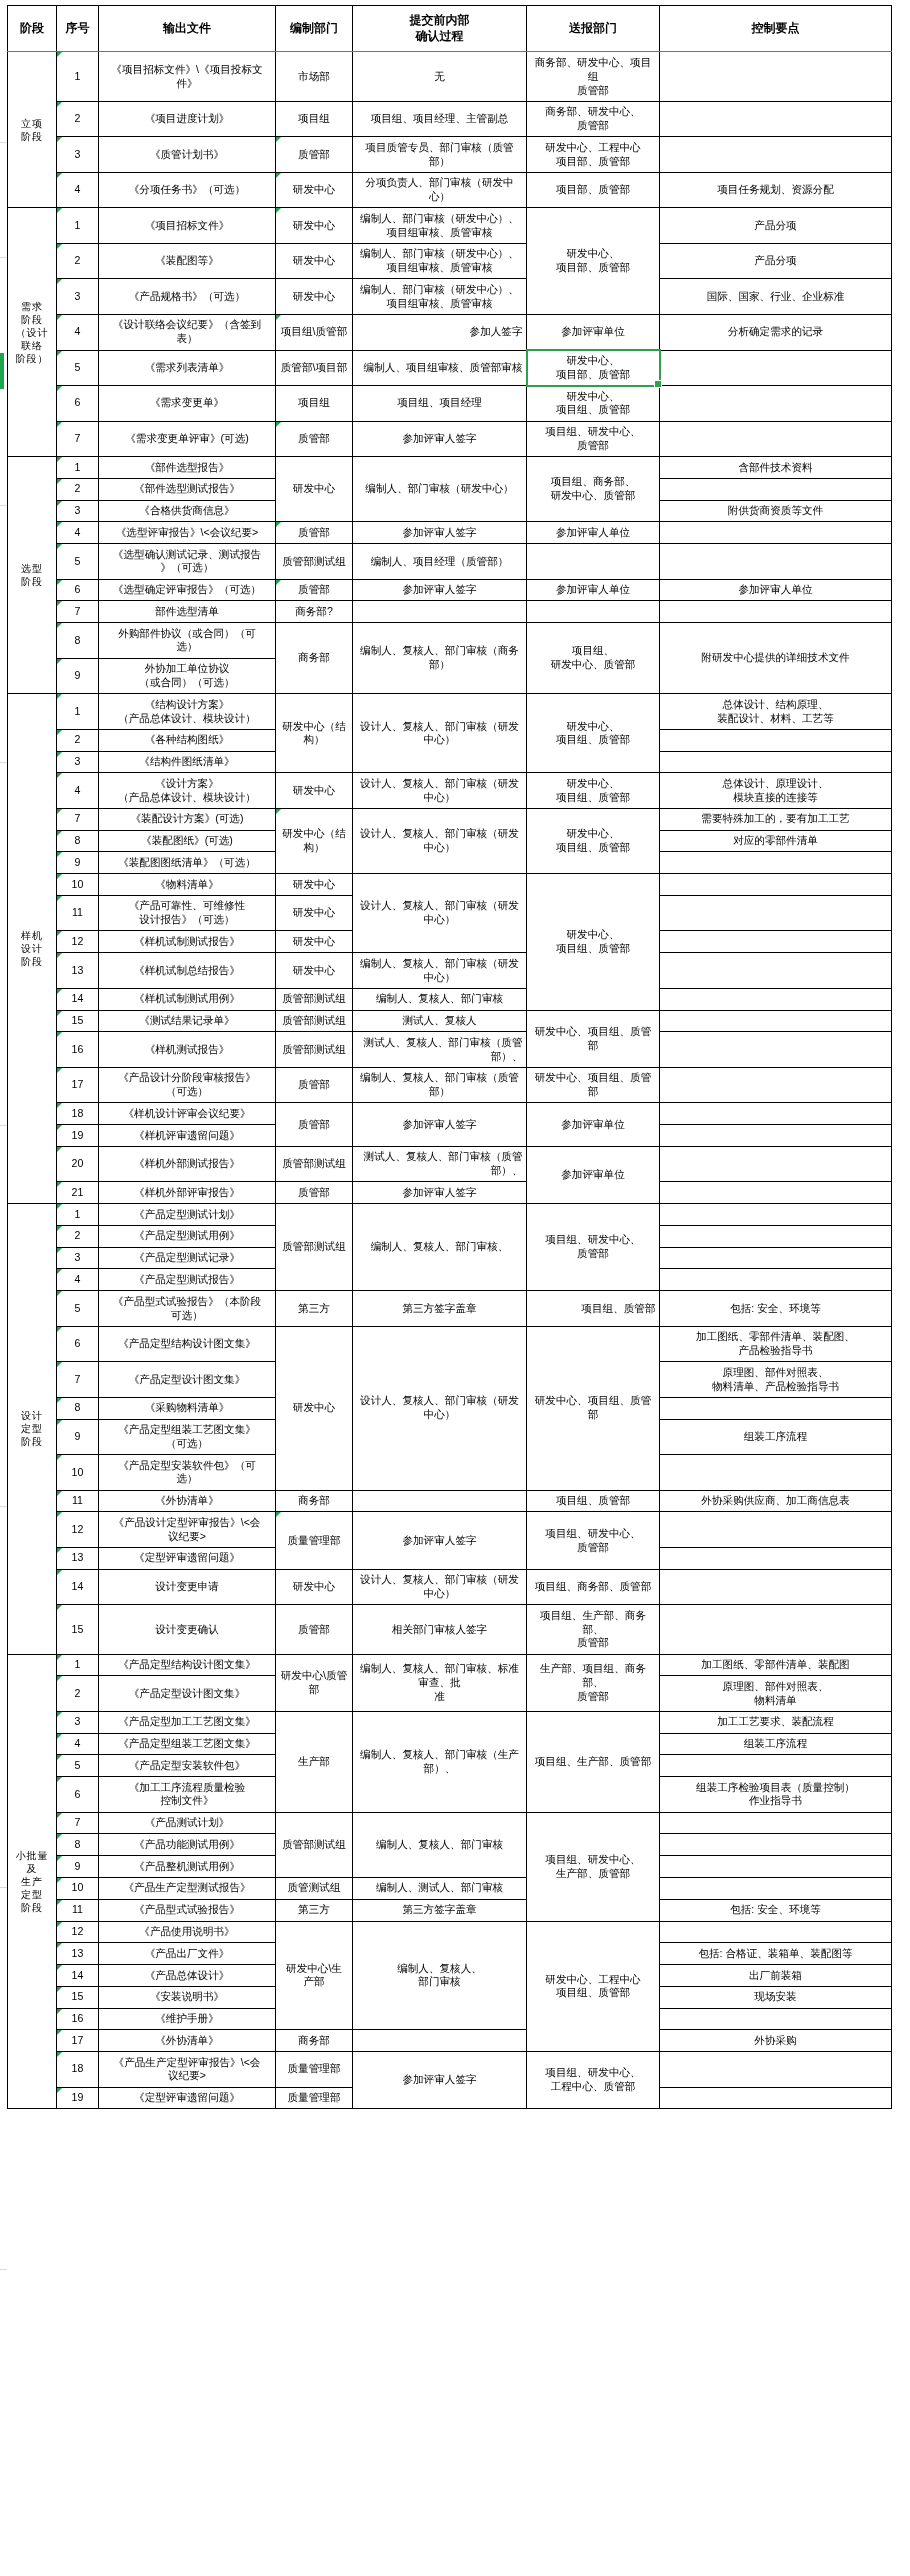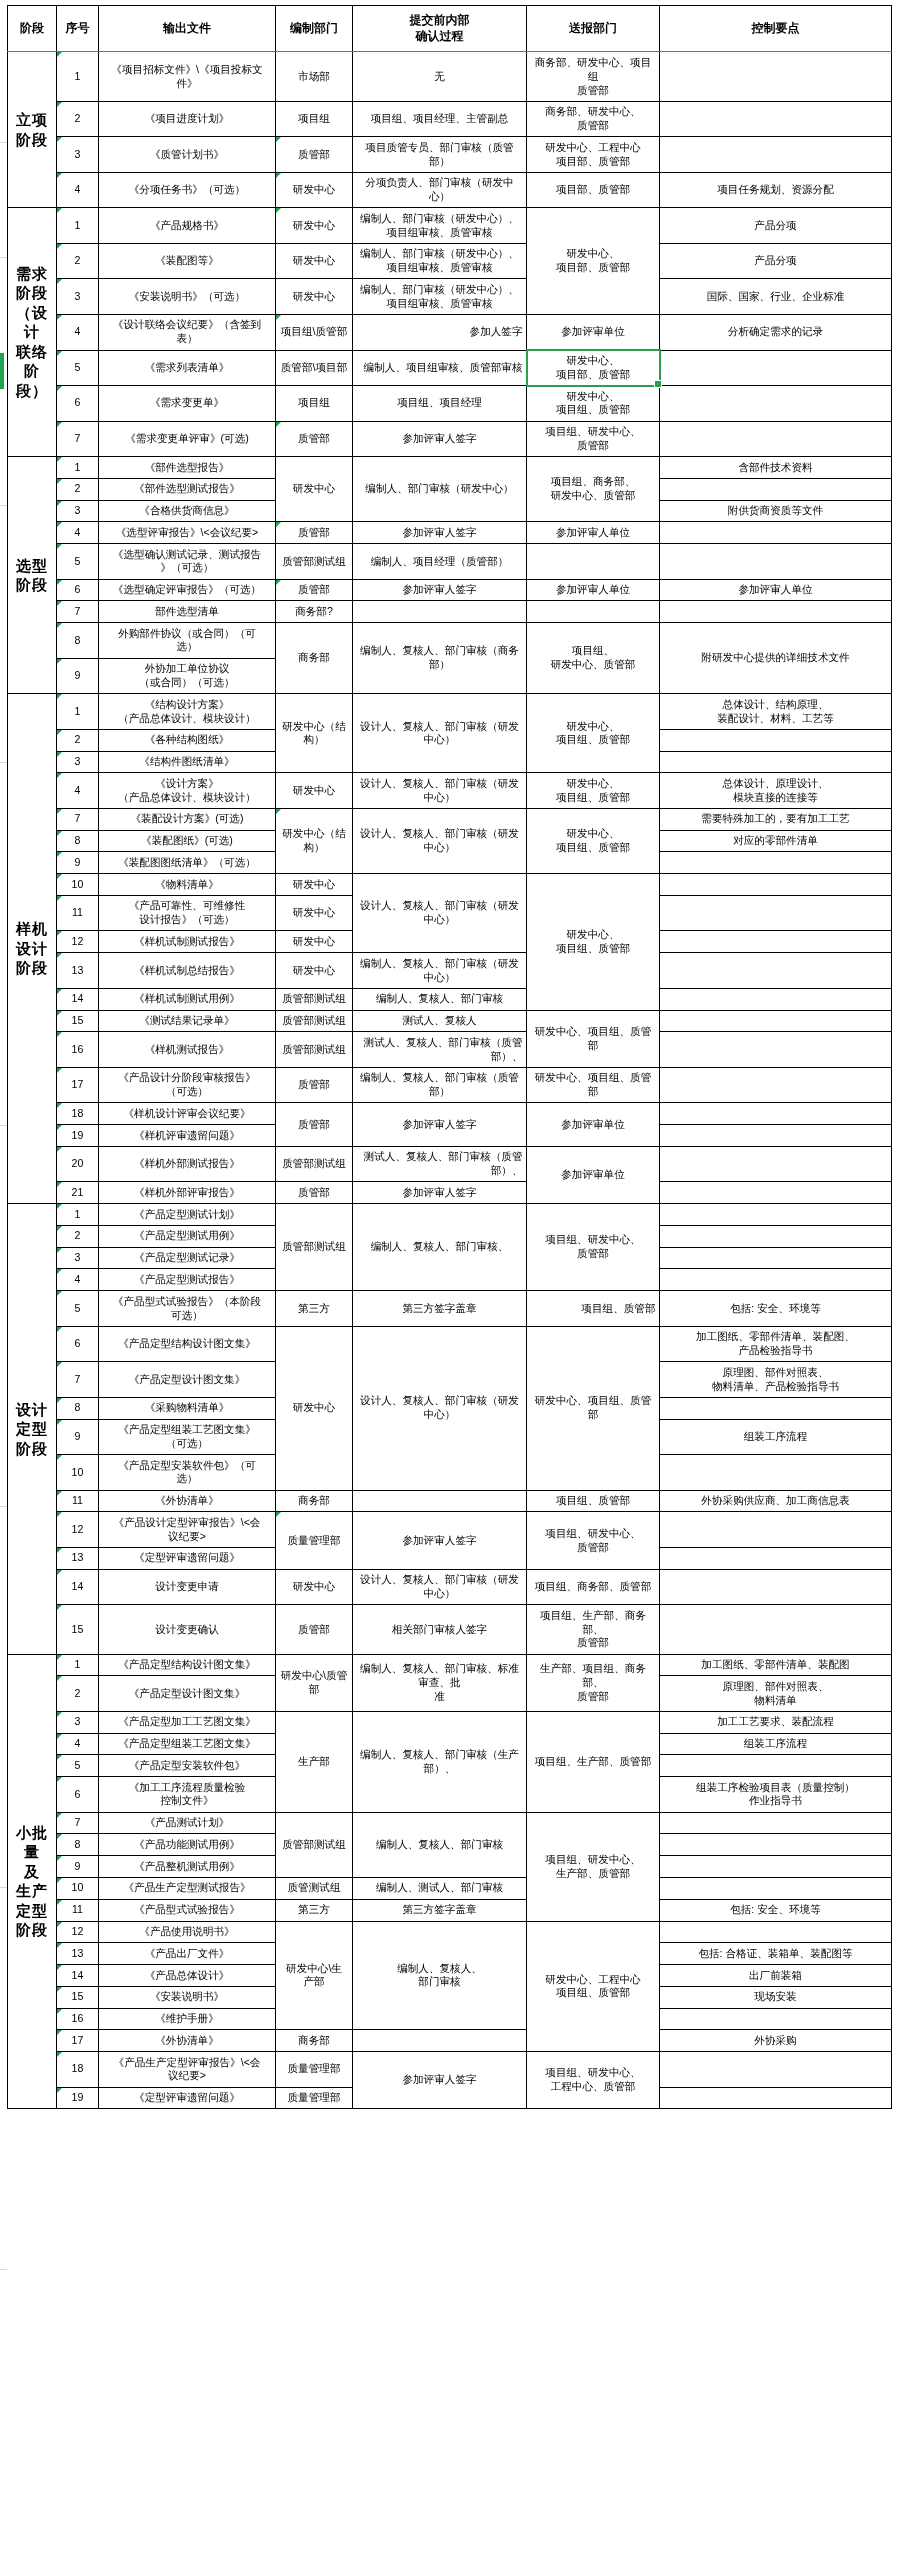--- a/index.html
+++ b/index.html
@@ -16,7 +16,7 @@
         background:#fff;position:relative;}
   thead th{font-size:12px;font-weight:bold;padding:7px 1.8px;border-top:1.8px solid #000;
            border-bottom:1.8px solid #1fa34c;}
-  th.phase{font-weight:bold;font-size:15px;padding:1.8px 5.3px;letter-spacing:0.9px;}
+  th.phase{font-weight:normal;font-size:10px;padding:1.8px 5.3px;letter-spacing:0.9px;}
   tr.phase-start > td, tr.phase-start > th{border-top-width:1.8px;}
   table{border:1.8px solid #000;}
   td.doc{padding:3.5px 8.9px;}

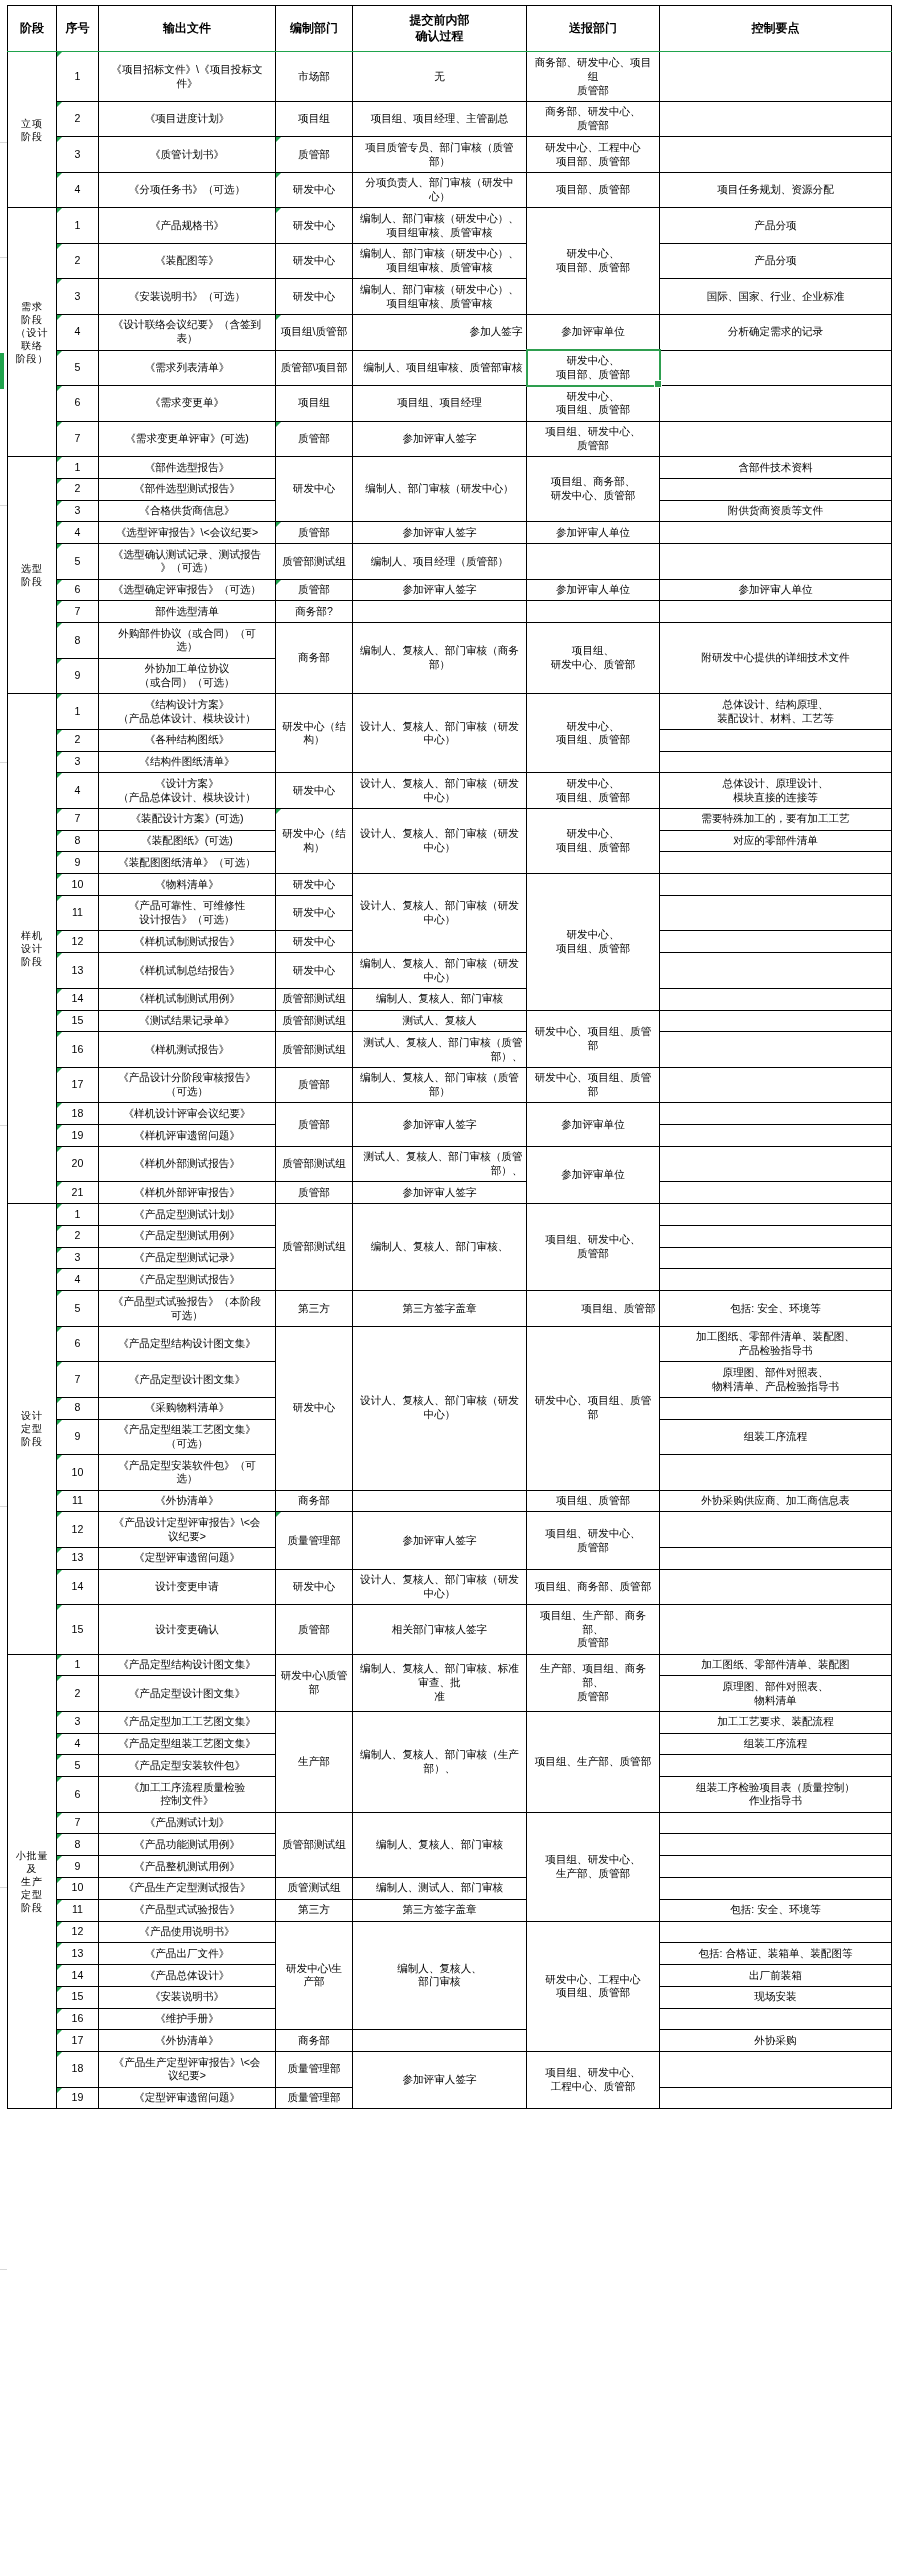--- a/index.html
+++ b/index.html
@@ -113,7 +113,7 @@
 联络
 阶段）</th>
         <td class="num">1</td>
-        <td class="doc">《产品规格书》</td>
+        <td class="doc">《项目招标文件》</td>
         <td class="marker">研发中心</td>
         <td>编制人、部门审核（研发中心）、
 项目组审核、质管审核</td>

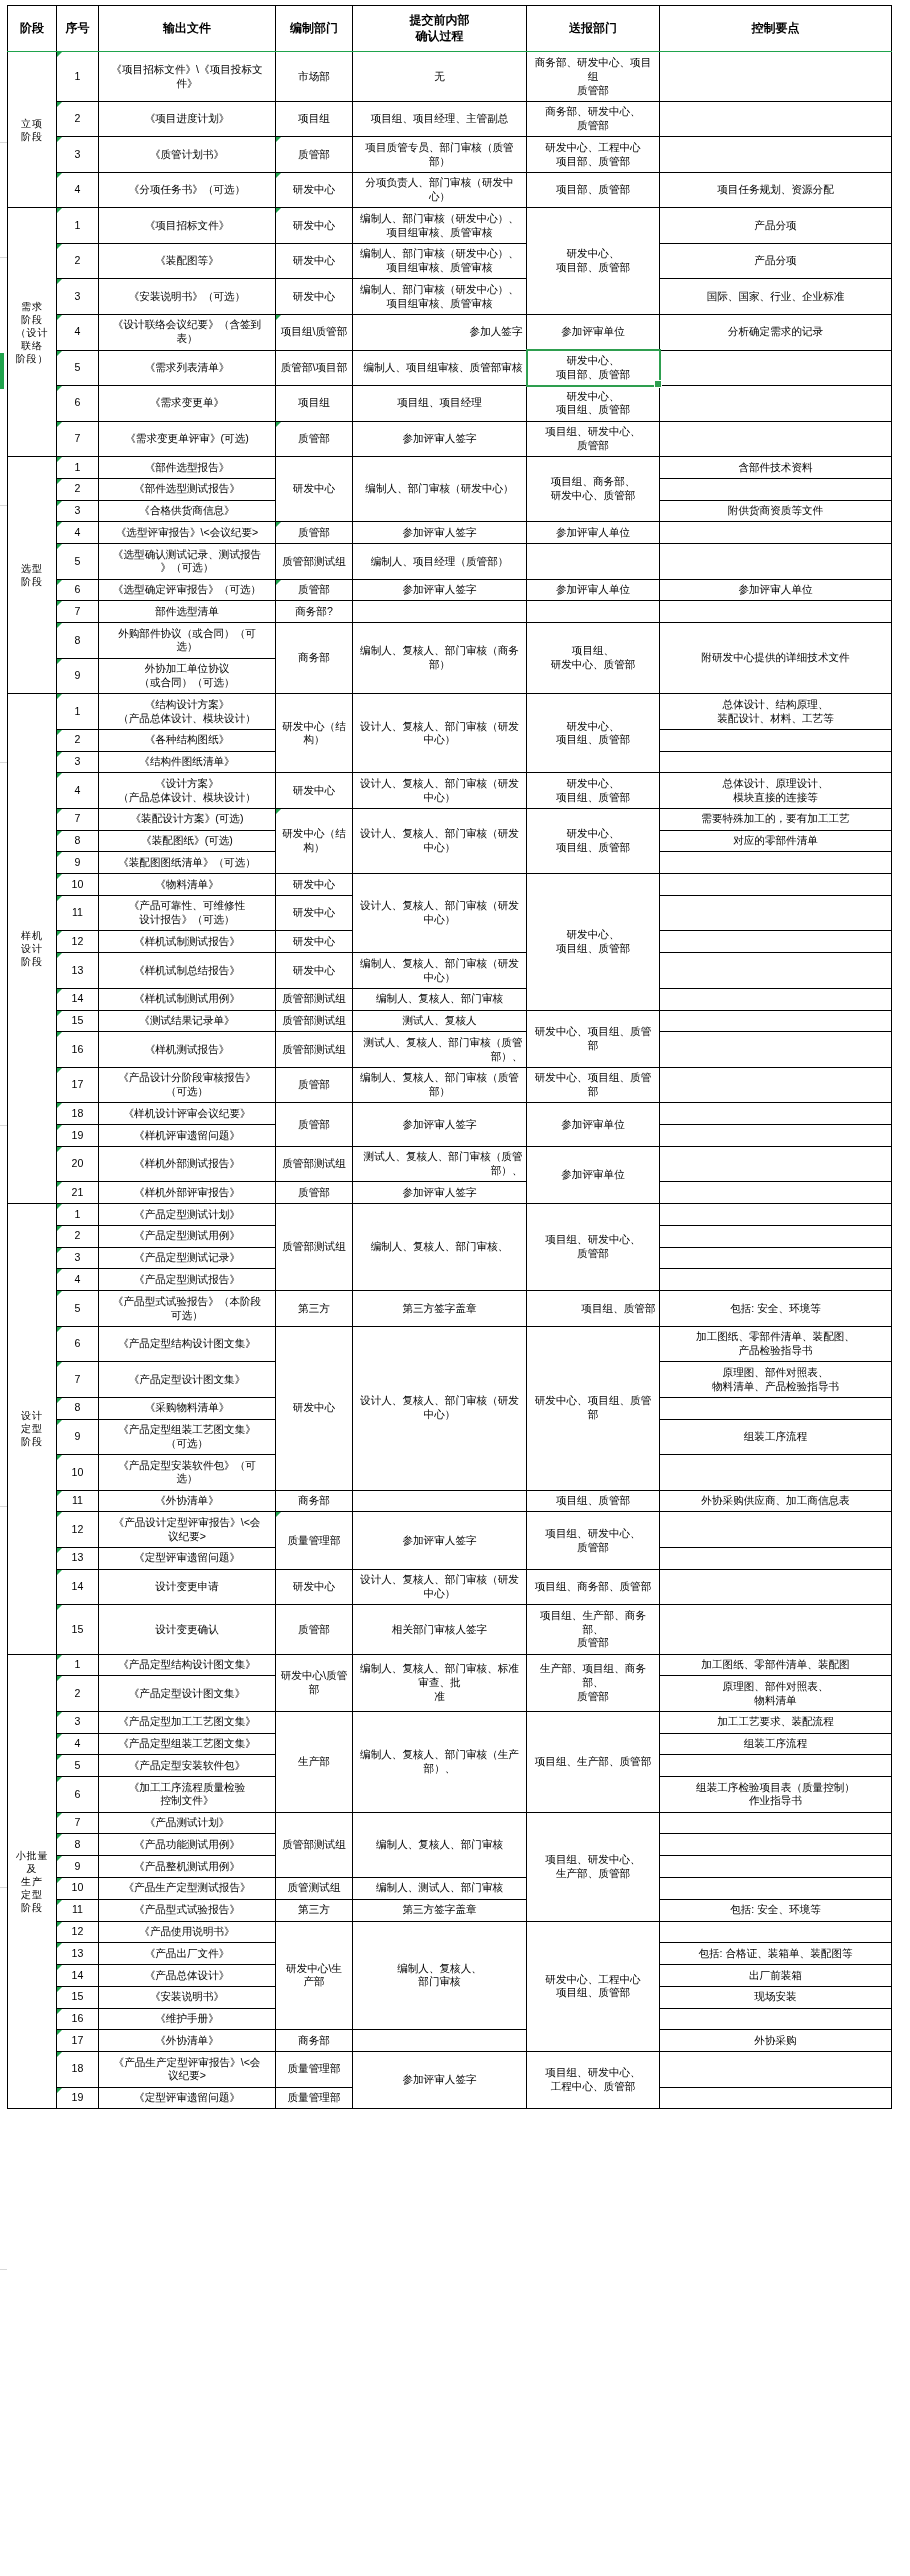--- a/index.html
+++ b/index.html
@@ -131,7 +131,7 @@
       </tr>
       <tr>
         <td class="num">3</td>
-        <td class="doc">《安装说明书》（可选）</td>
+        <td class="doc">《产品规格书》（可选）</td>
         <td>研发中心</td>
         <td>编制人、部门审核（研发中心）、
 项目组审核、质管审核</td>

